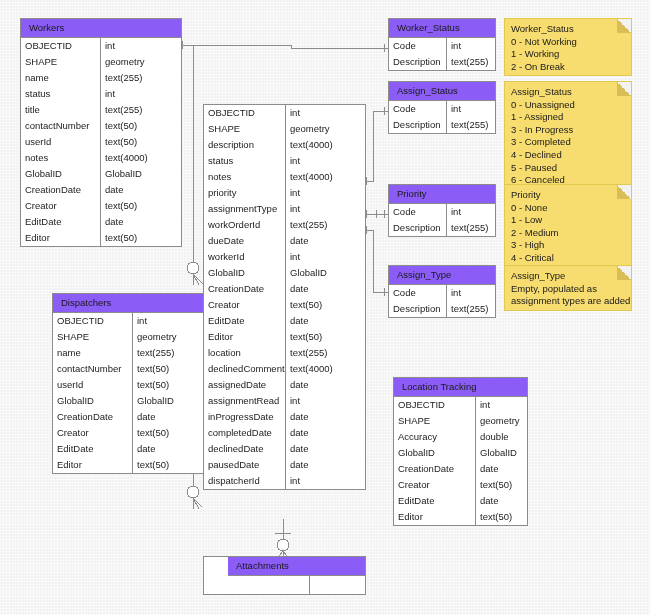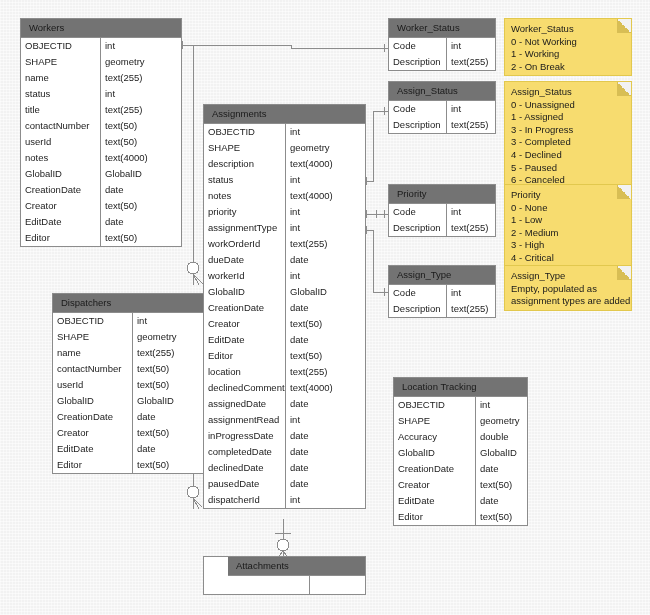--- a/index.html
+++ b/index.html
@@ -32,7 +32,7 @@
     border-bottom:1px solid #8c8c8c;
     font-size:9.5px;
     color:#1a1a1a;
-    background:#737373;
+    background:#8b5cf6;
     white-space:nowrap;
     overflow:hidden;
   }

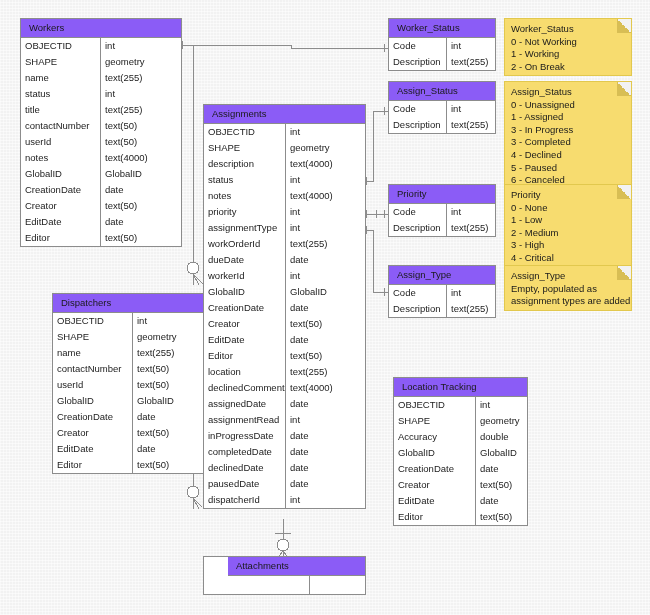--- a/index.html
+++ b/index.html
@@ -229,7 +229,6 @@
   </div>
 
   <div class="entity assign" style="left:203px;top:104px;width:163px;">
-    <div class="ehead">Assignments</div>
     <div>
         <div class="erow">
           <div class="ename">OBJECTID</div>

